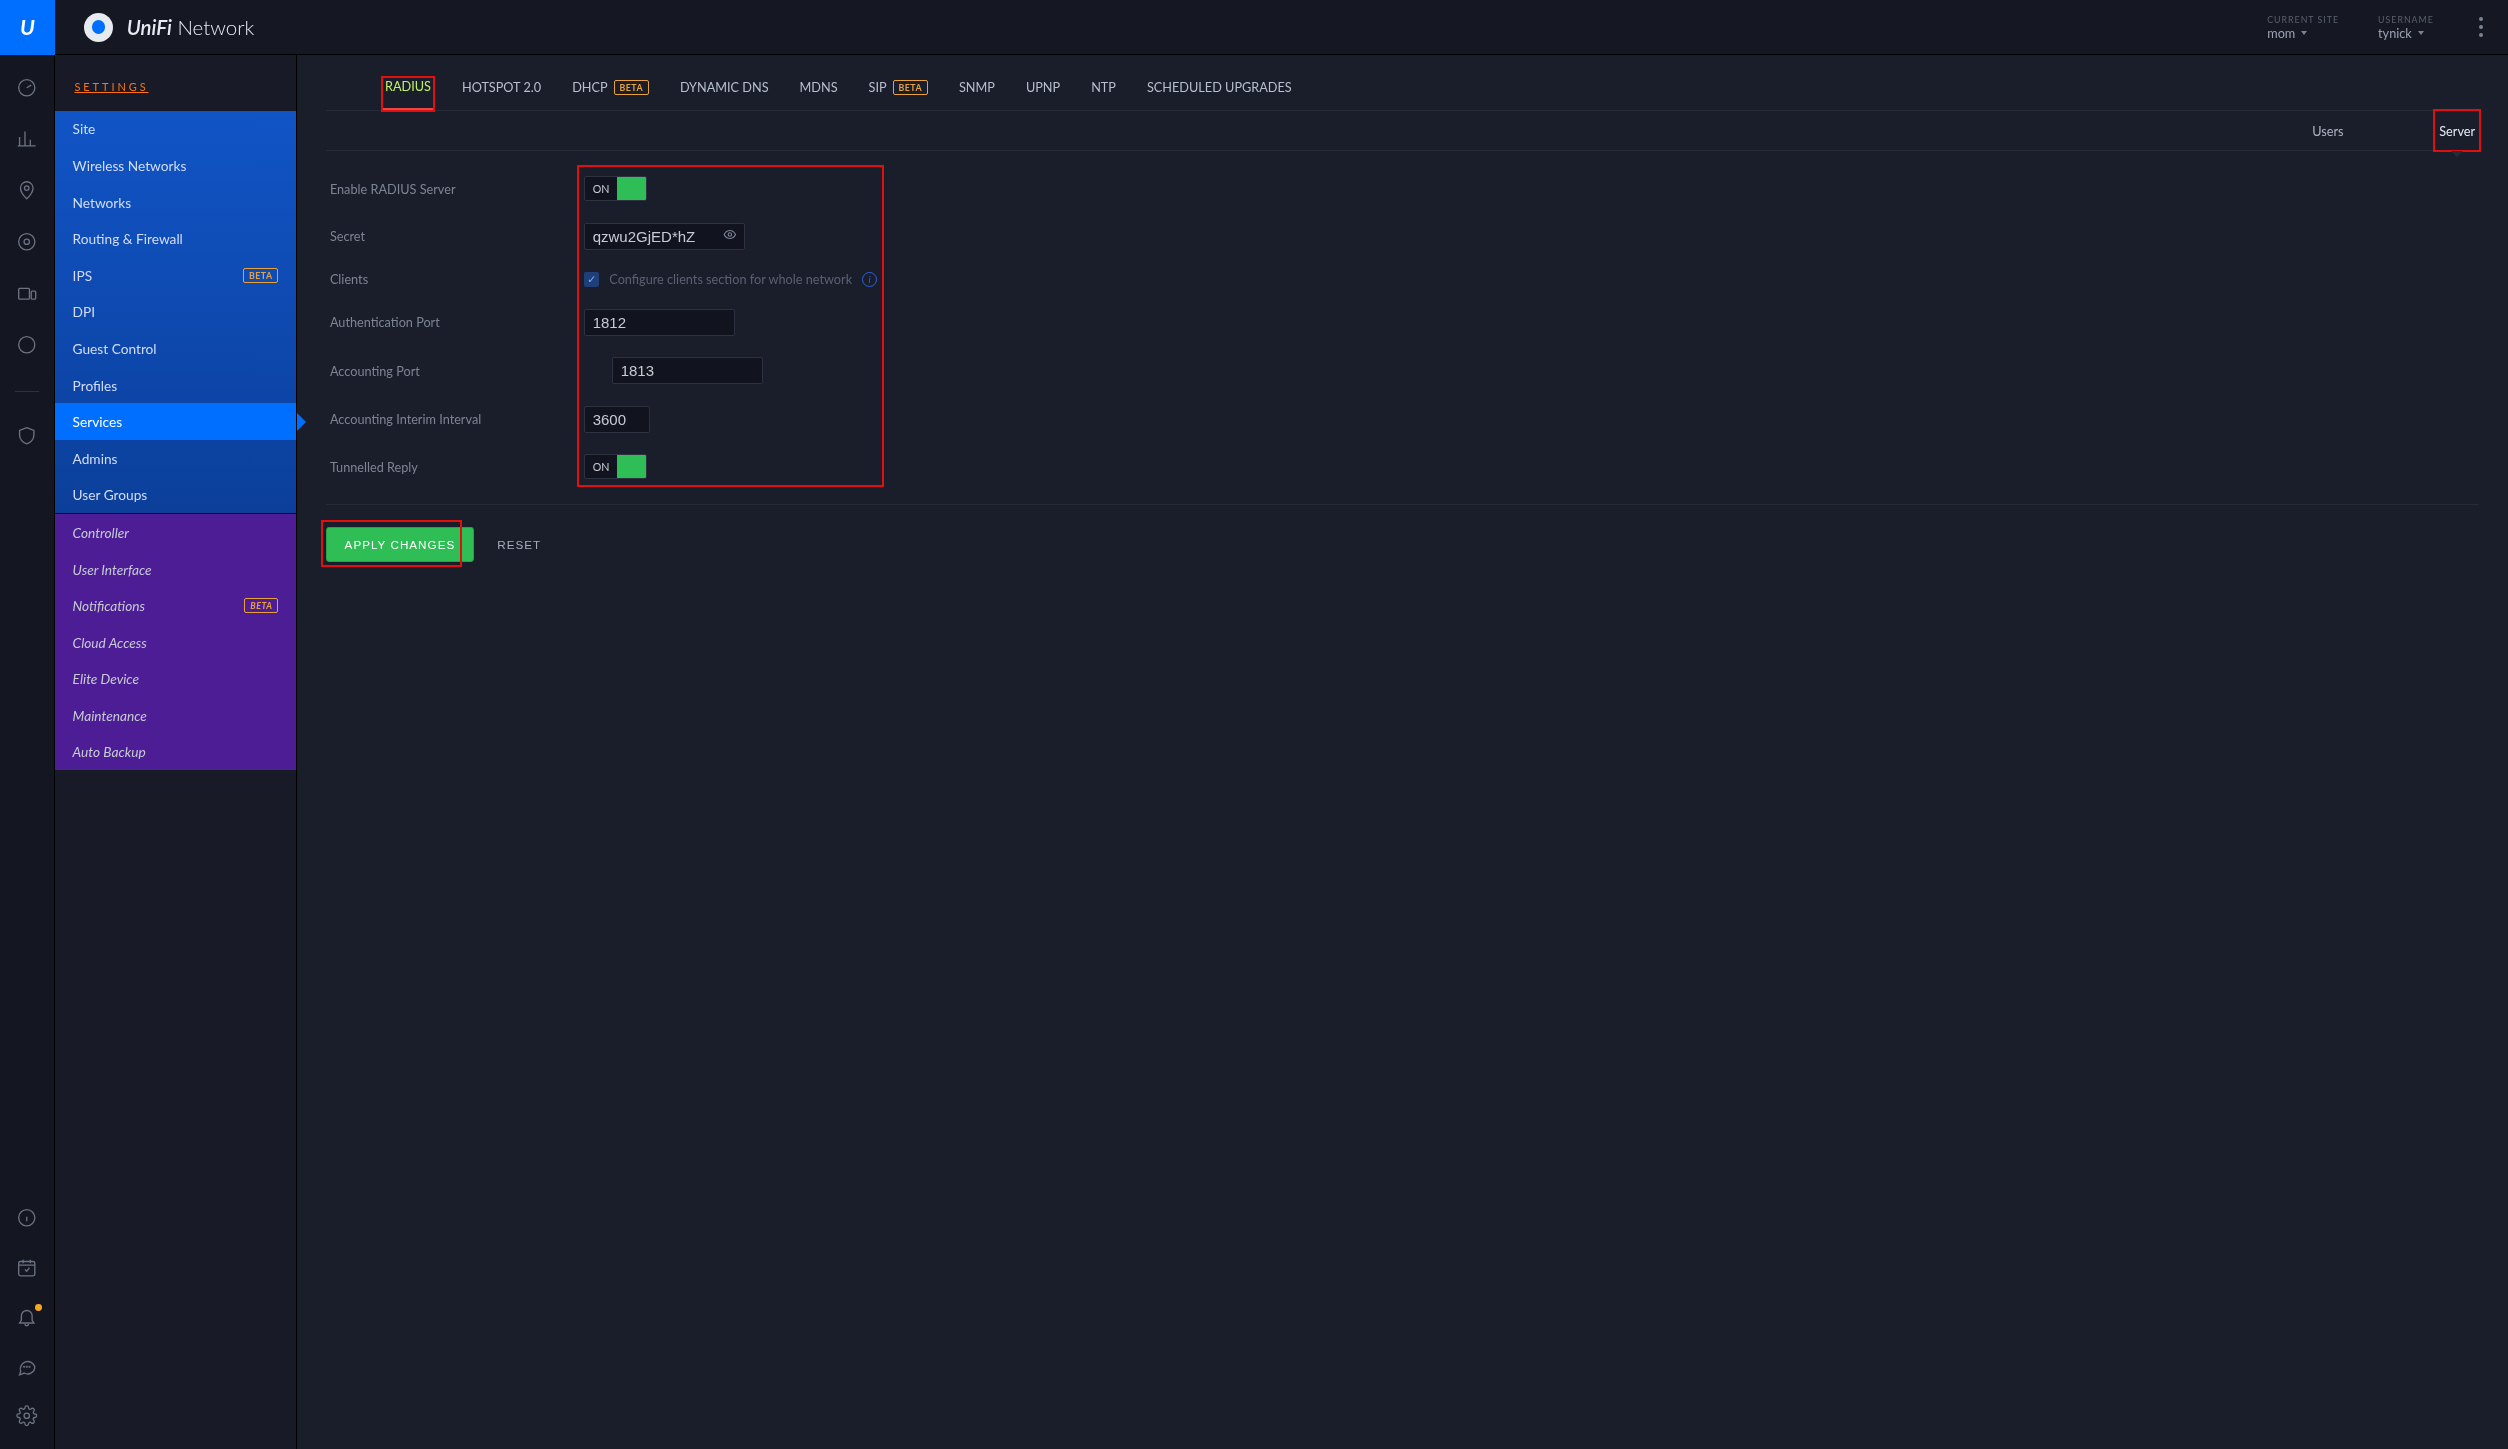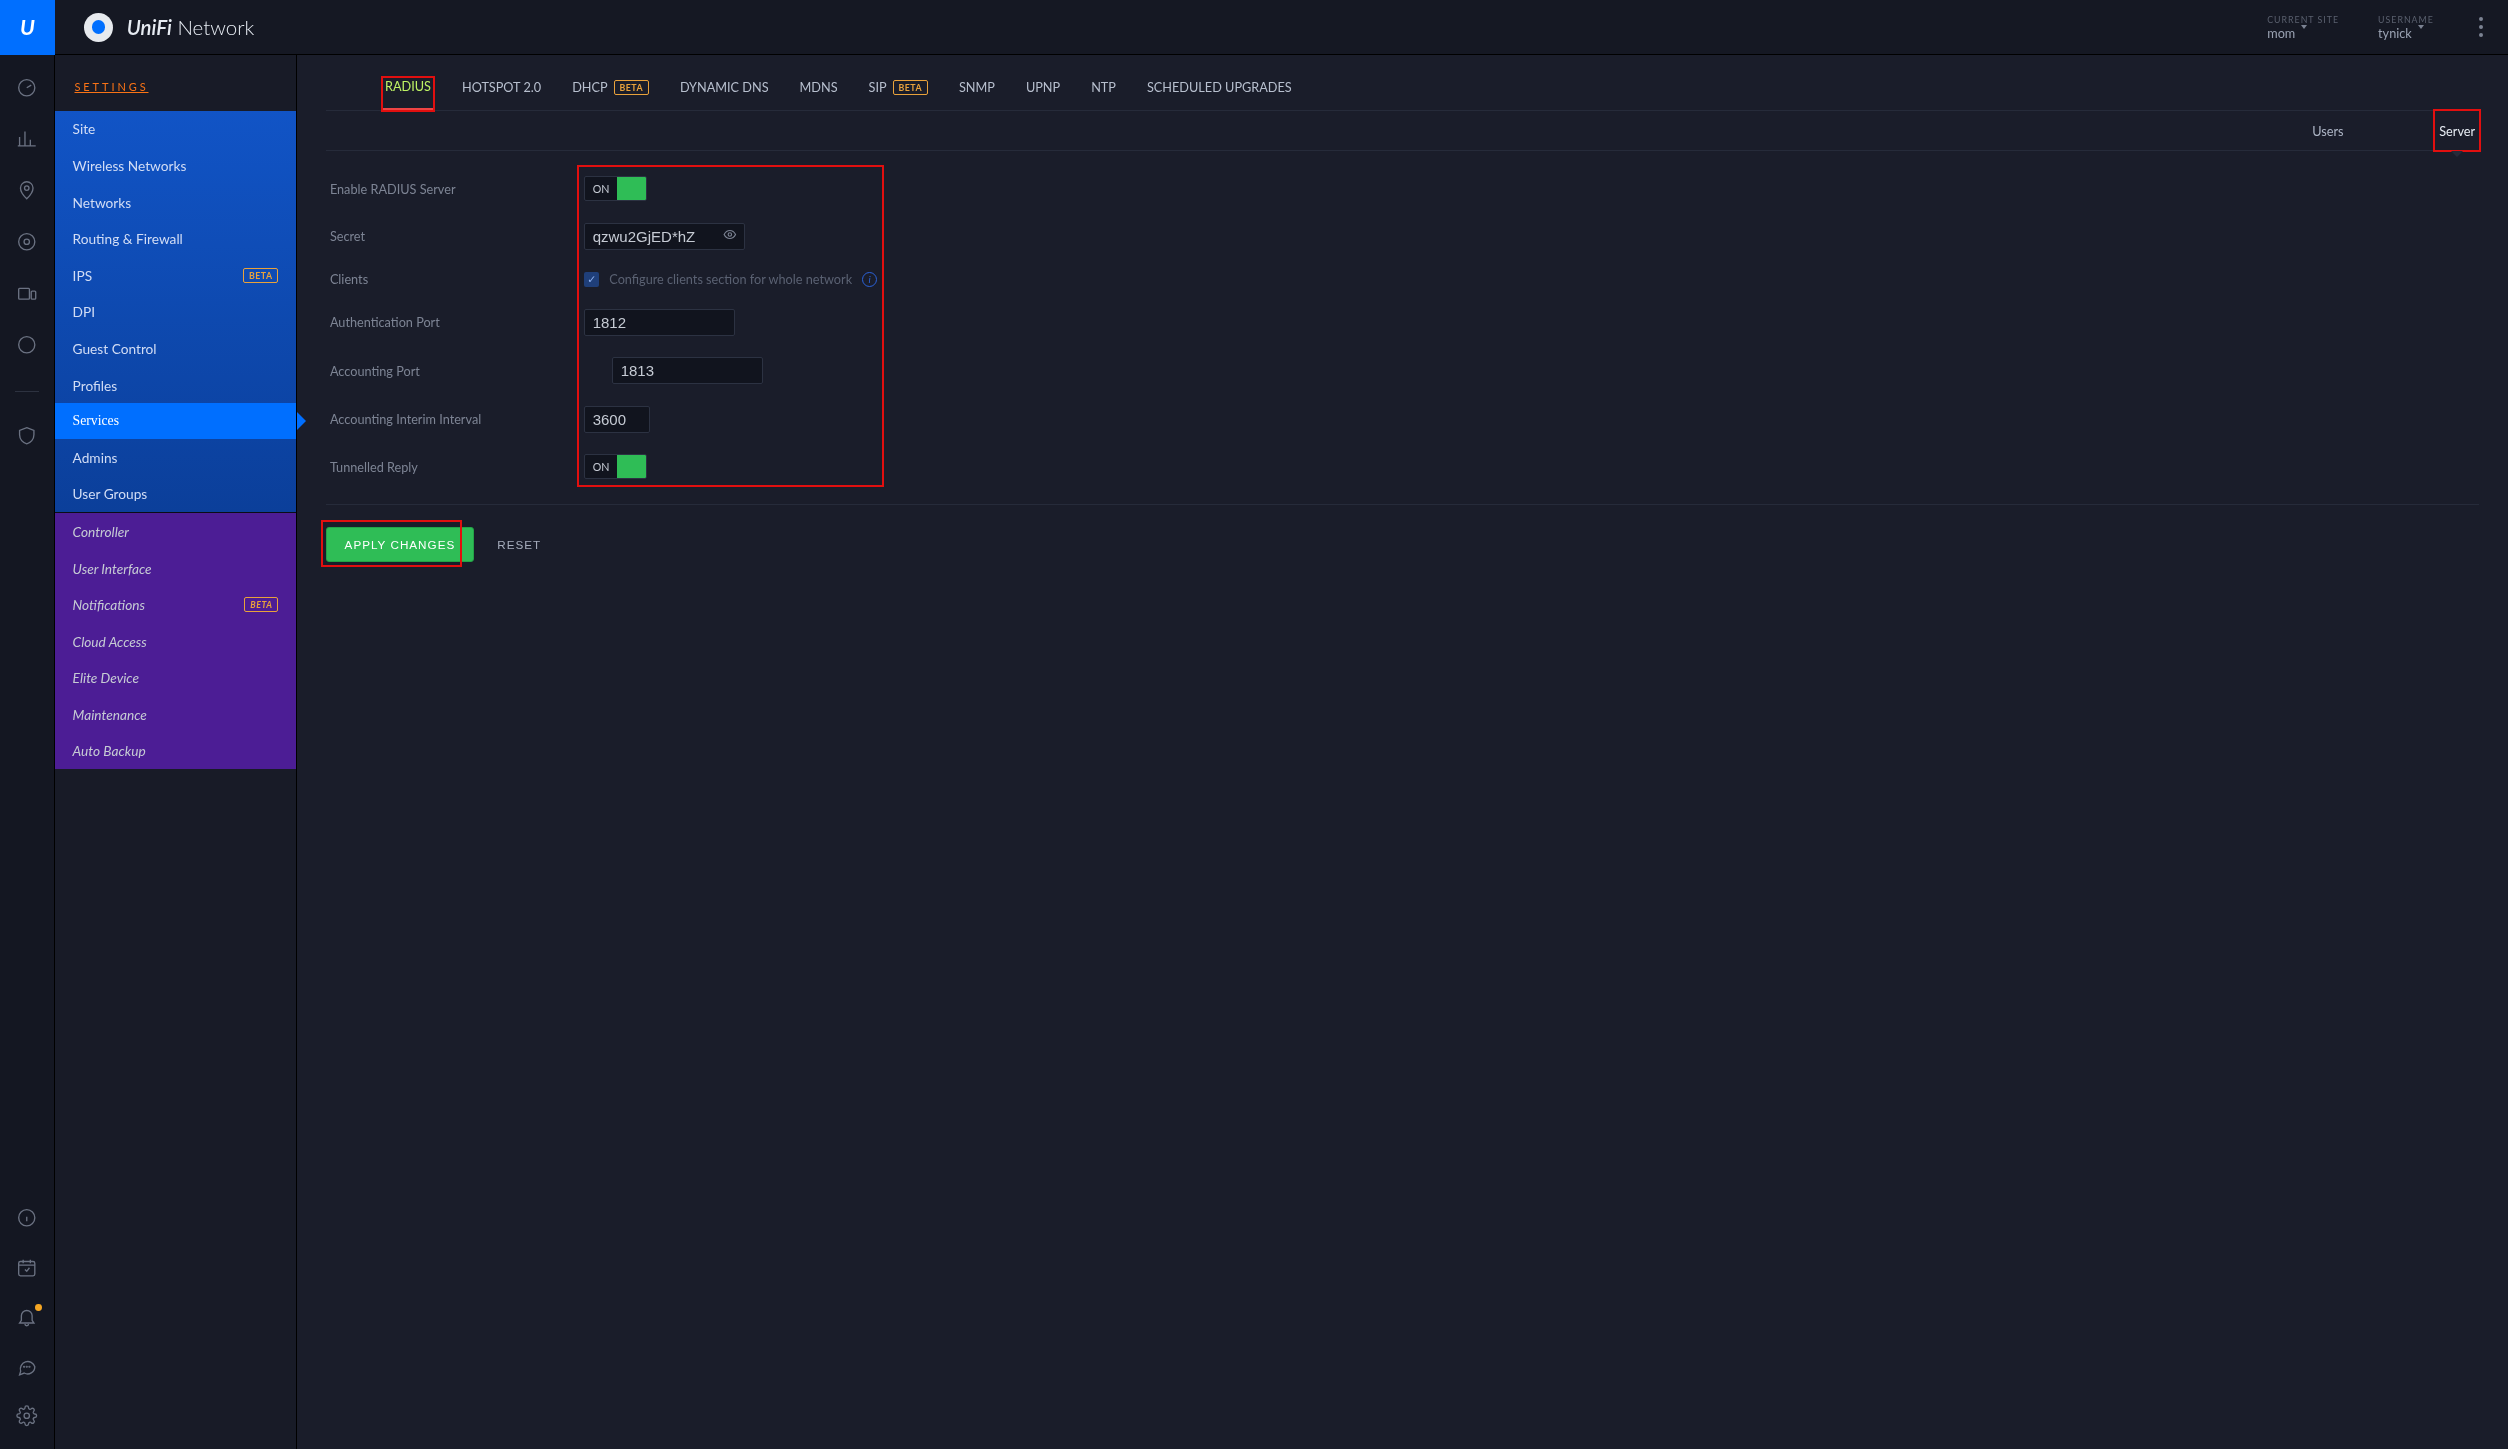--- a/index.html
+++ b/index.html
@@ -78,7 +78,7 @@
     color: #5a606e;
   }
   .top-right .selector .val {
-    display: flex; gap: 5.9px;
+    display: flex; align-items: center; gap: 5.9px;
     color: #9aa2b2;
     font-size: 12.7px;
   }

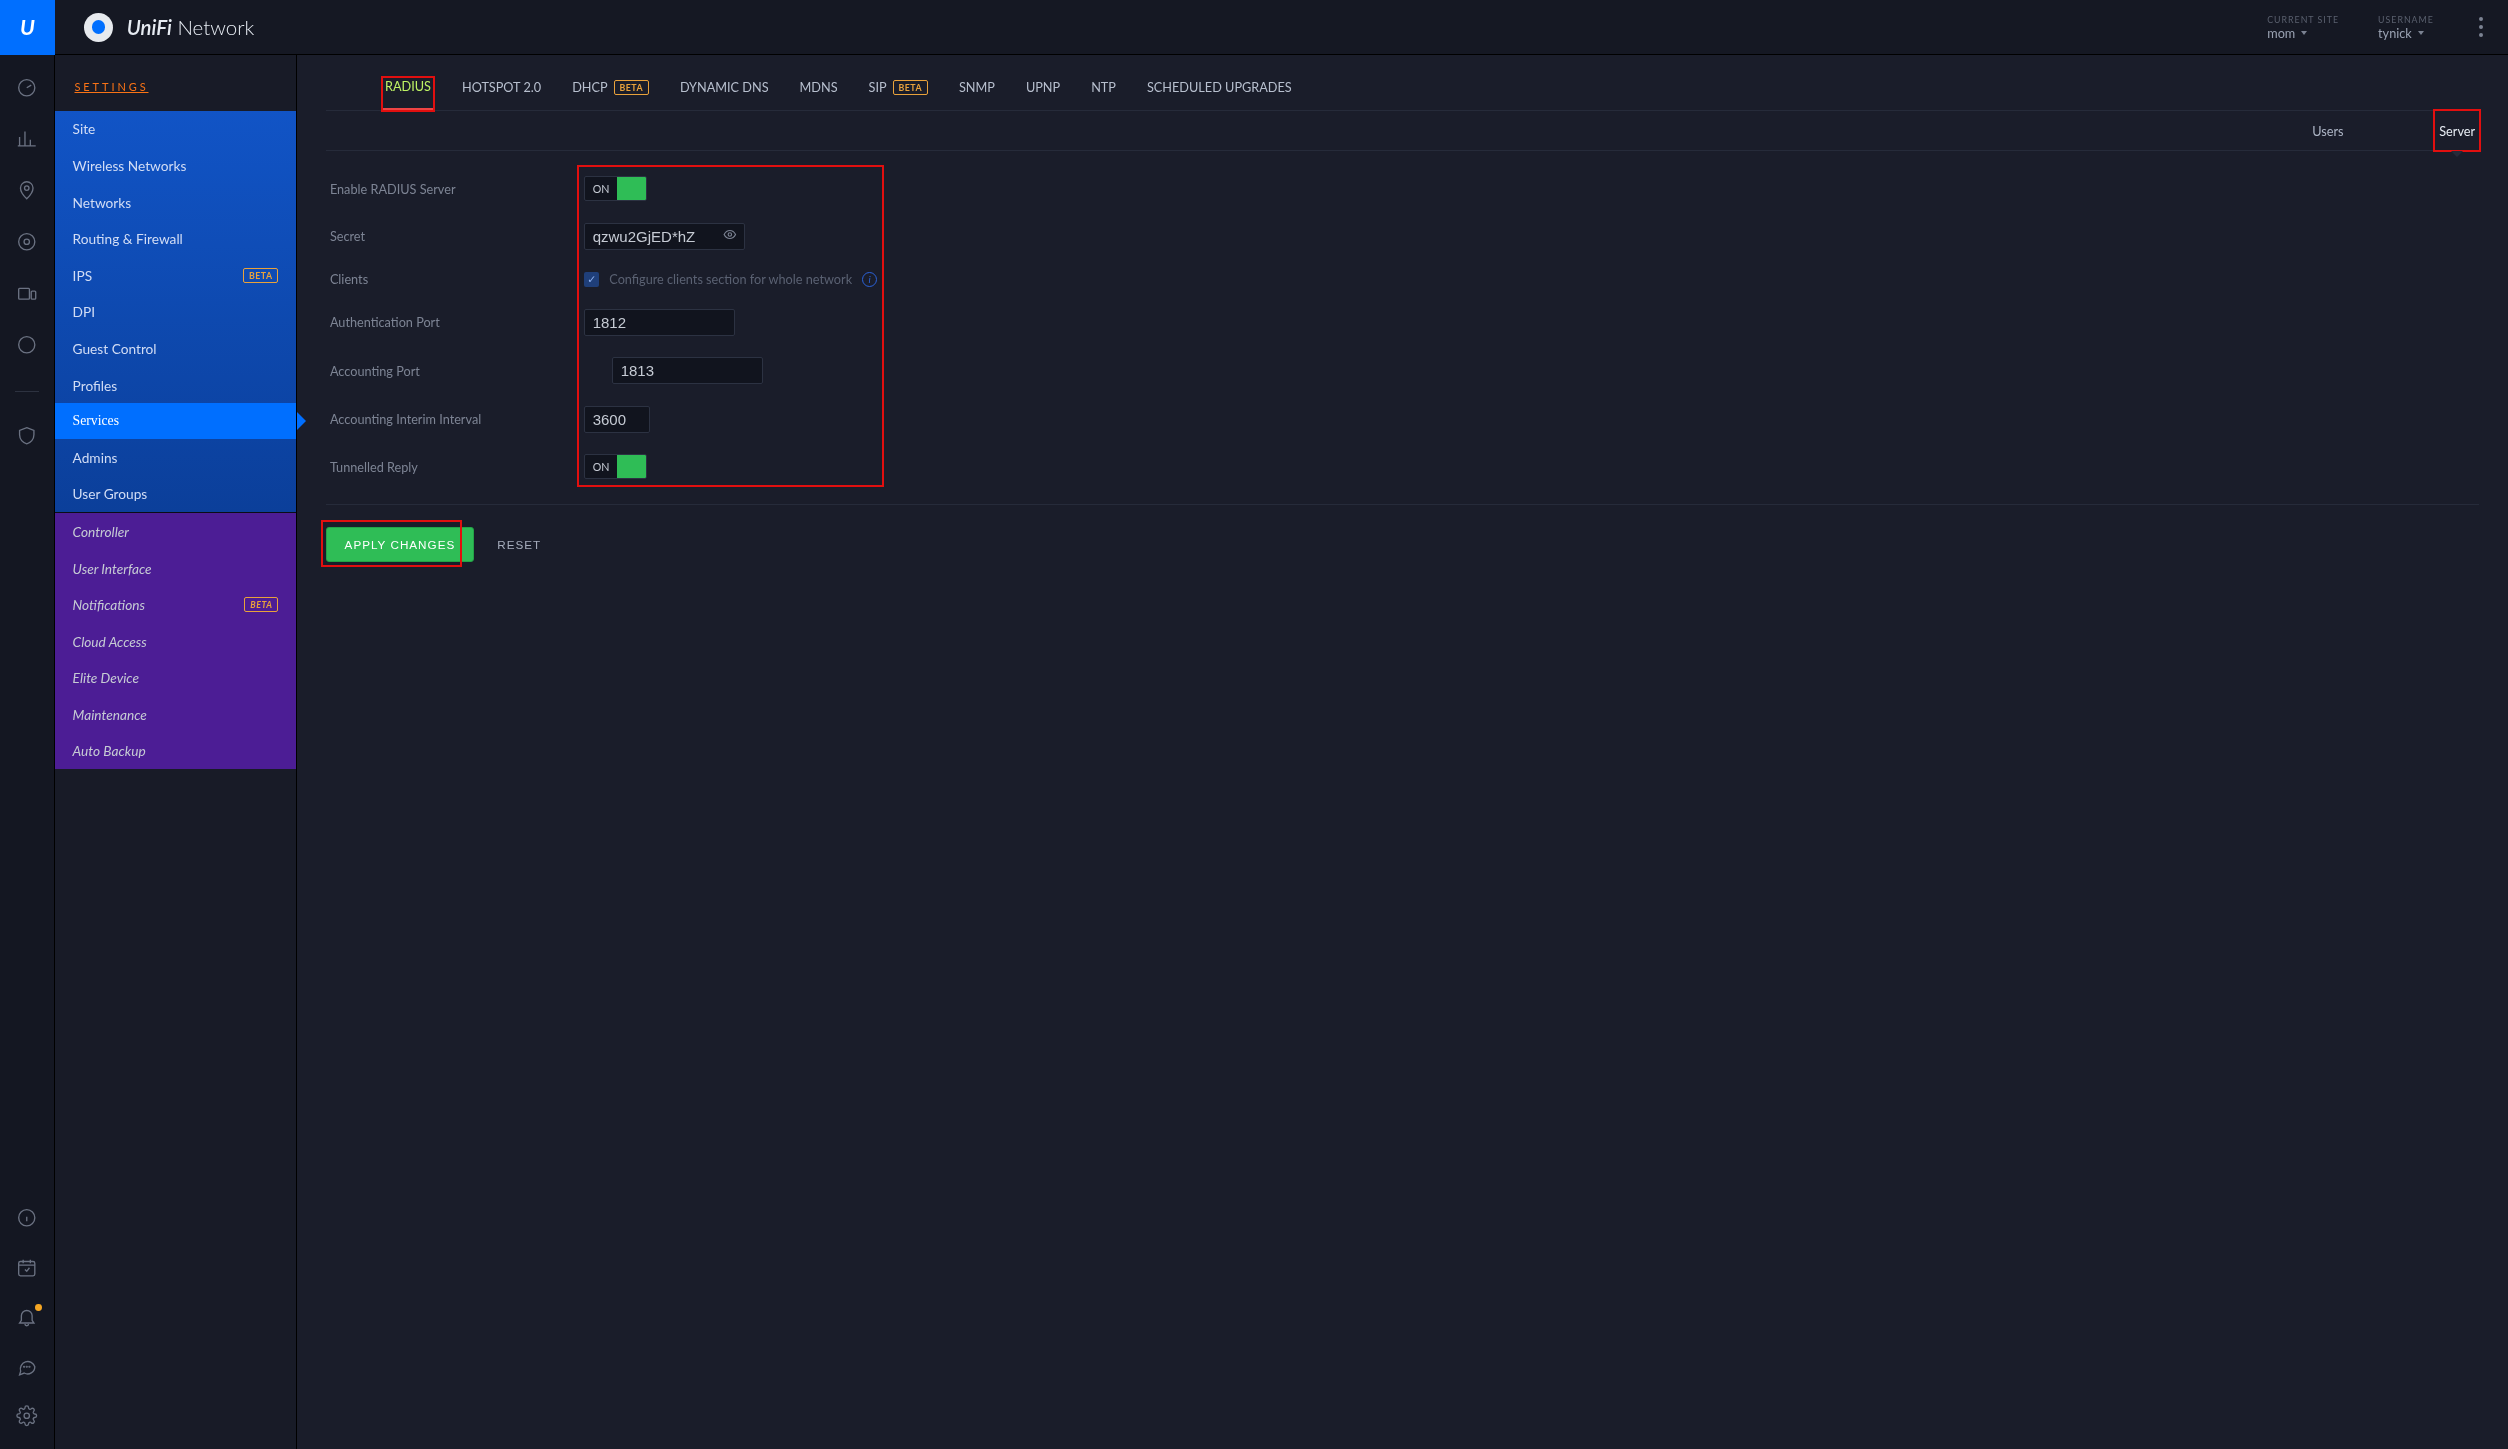--- a/index.html
+++ b/index.html
@@ -165,7 +165,6 @@
   .side-item.active {
     background: #006fff;
     color: #fff;
-    font-family: Liberation Serif, serif;
   }
   .side-item.active::after {
     content: "";

